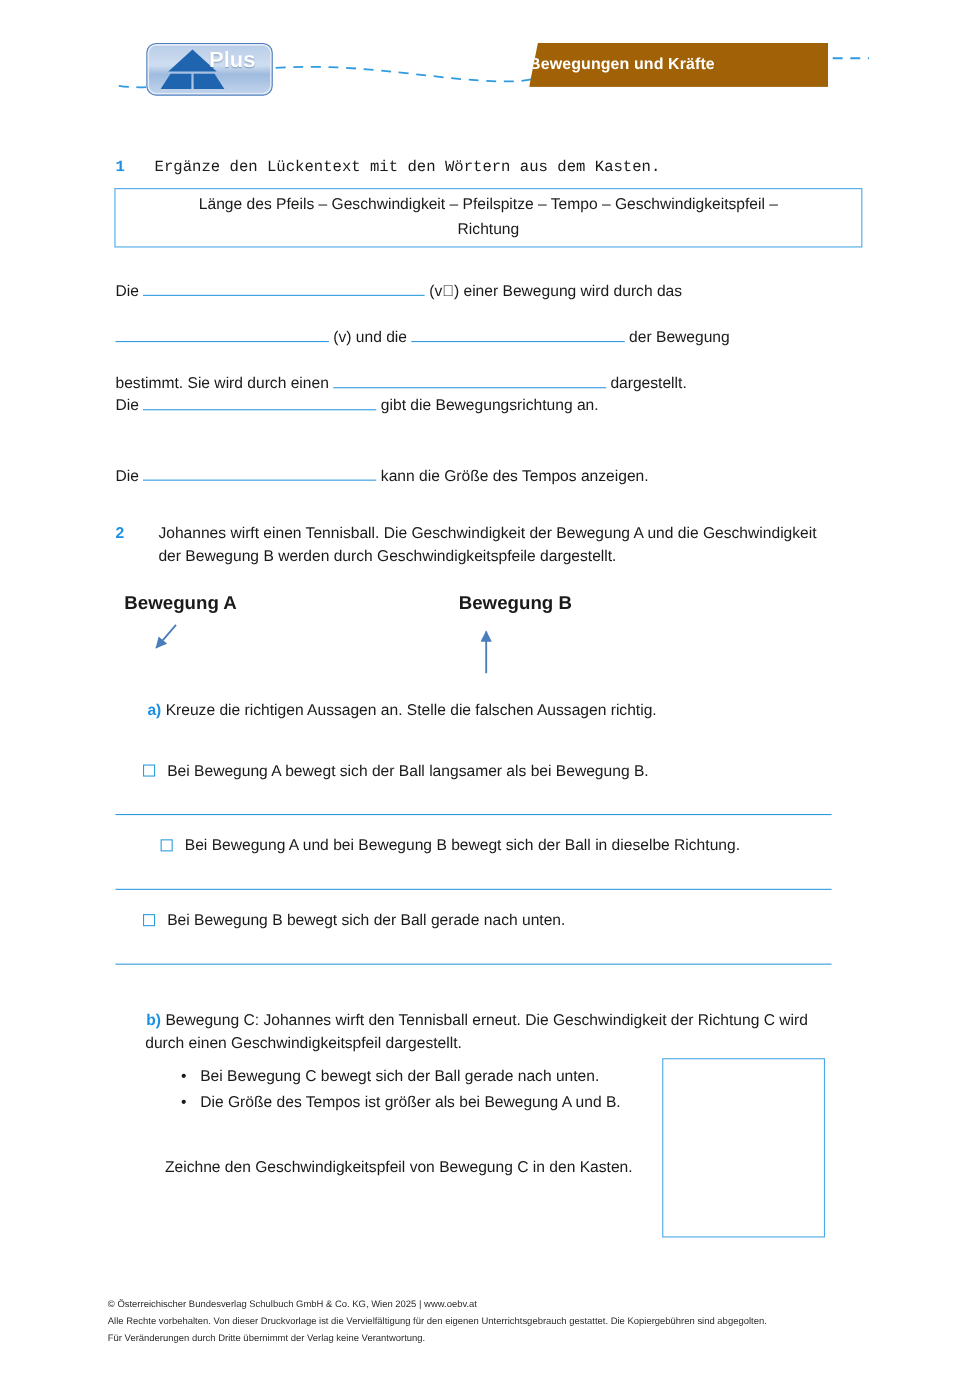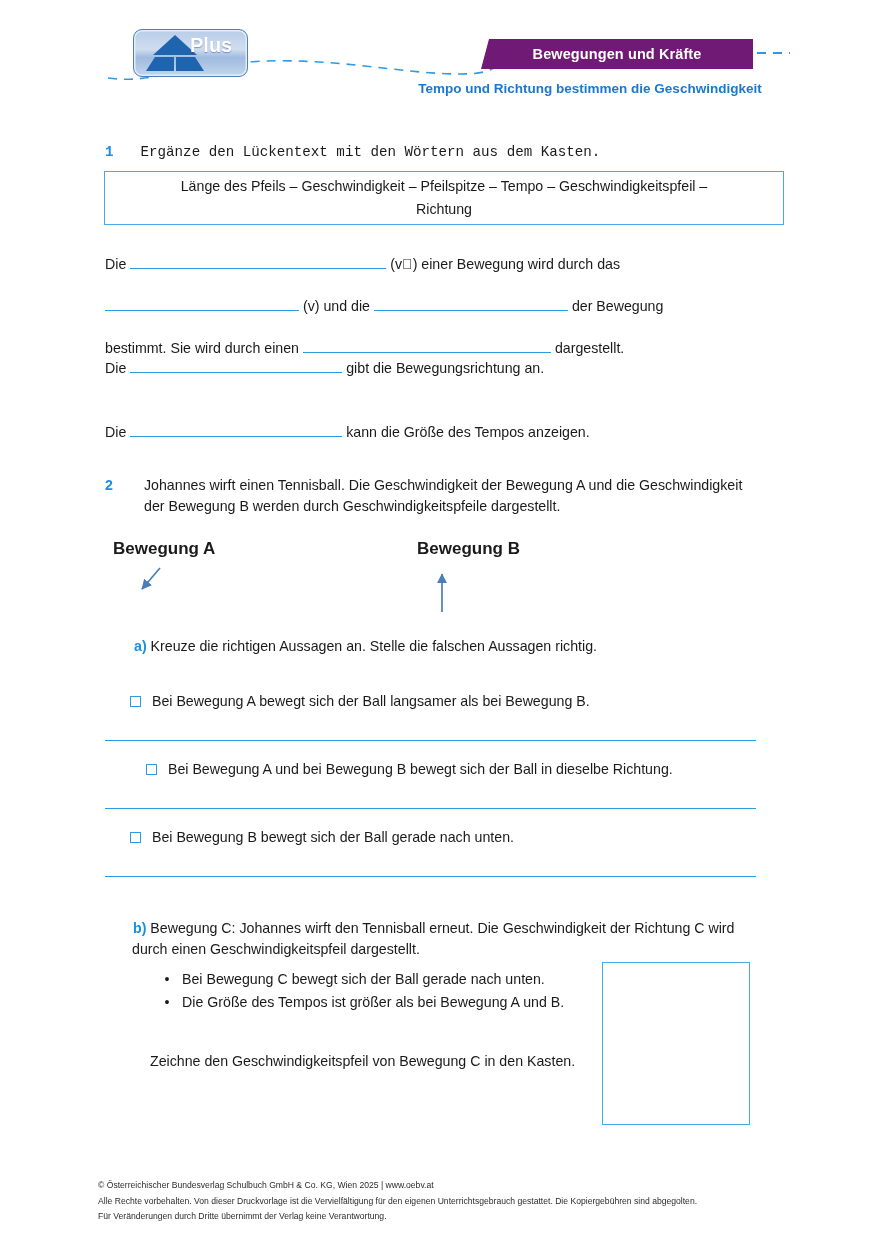--- a/index.html
+++ b/index.html
@@ -32,7 +32,7 @@
   .logo-box {
     position: absolute;
     left: 133px;
-    top: 29px;
+    top: 39px;
     width: 113px;
     height: 46px;
     border-radius: 9px;

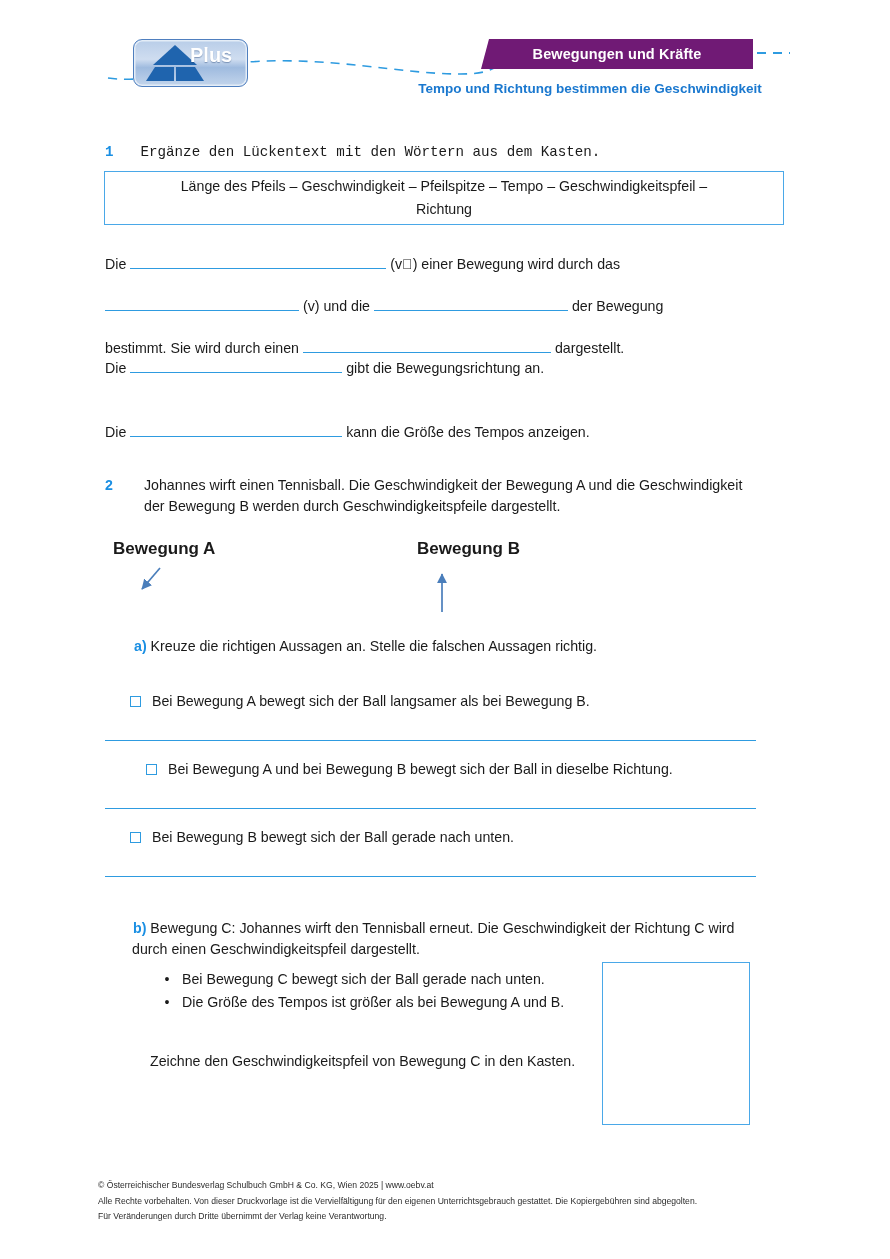--- a/index.html
+++ b/index.html
@@ -83,12 +83,12 @@
     left: 481px;
     top: 39px;
     width: 272px;
-    height: 30px;
-    background: #701a75;
+    height: 40px;
+    background: #a16207;
     clip-path: polygon(8px 0, 100% 0, 100% 100%, 0 100%);
     display: flex;
     align-items: center;
-    justify-content: center;
+    justify-content: flex-start;
   }
   .banner-label {
     color: #ffffff;

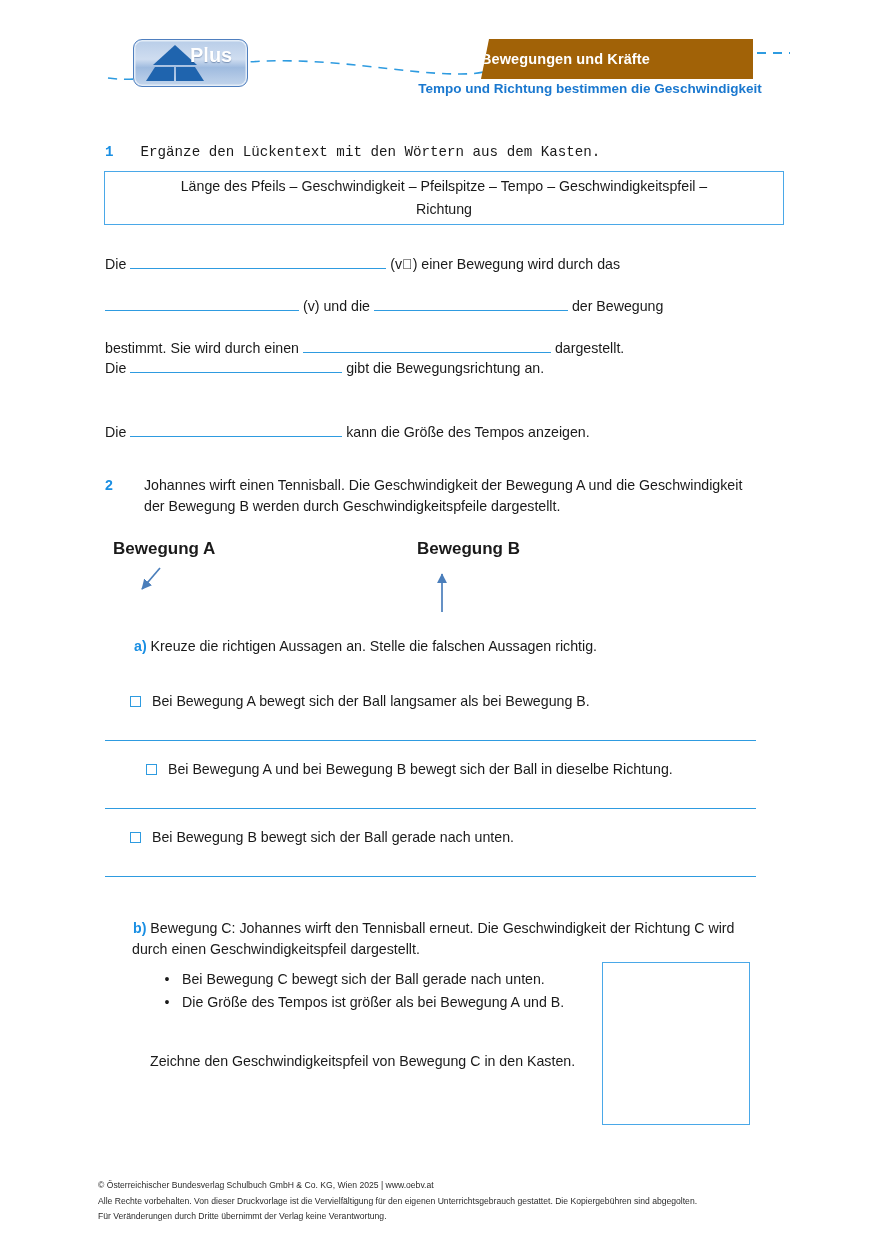--- a/index.html
+++ b/index.html
@@ -212,7 +212,6 @@
     <span class="banner-label">Bewegungen und Kräfte</span>
   </div>
 
-  <div class="subtitle">Tempo und Richtung bestimmen die Geschwindigkeit</div>
 </div>
 
 <div class="exline" style="left:105px; top:142px; width:700px;font-family:Liberation Mono, monospace;">

